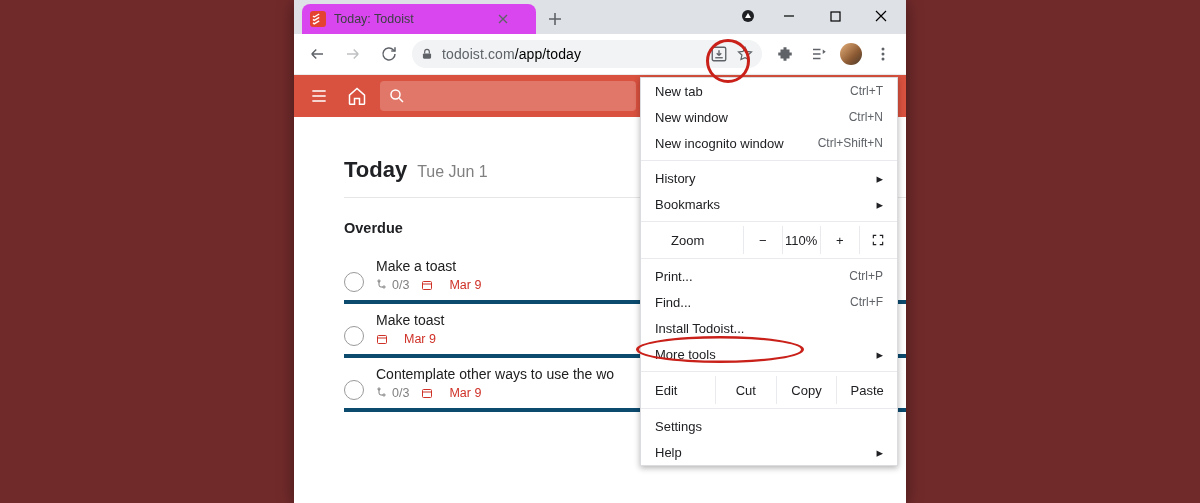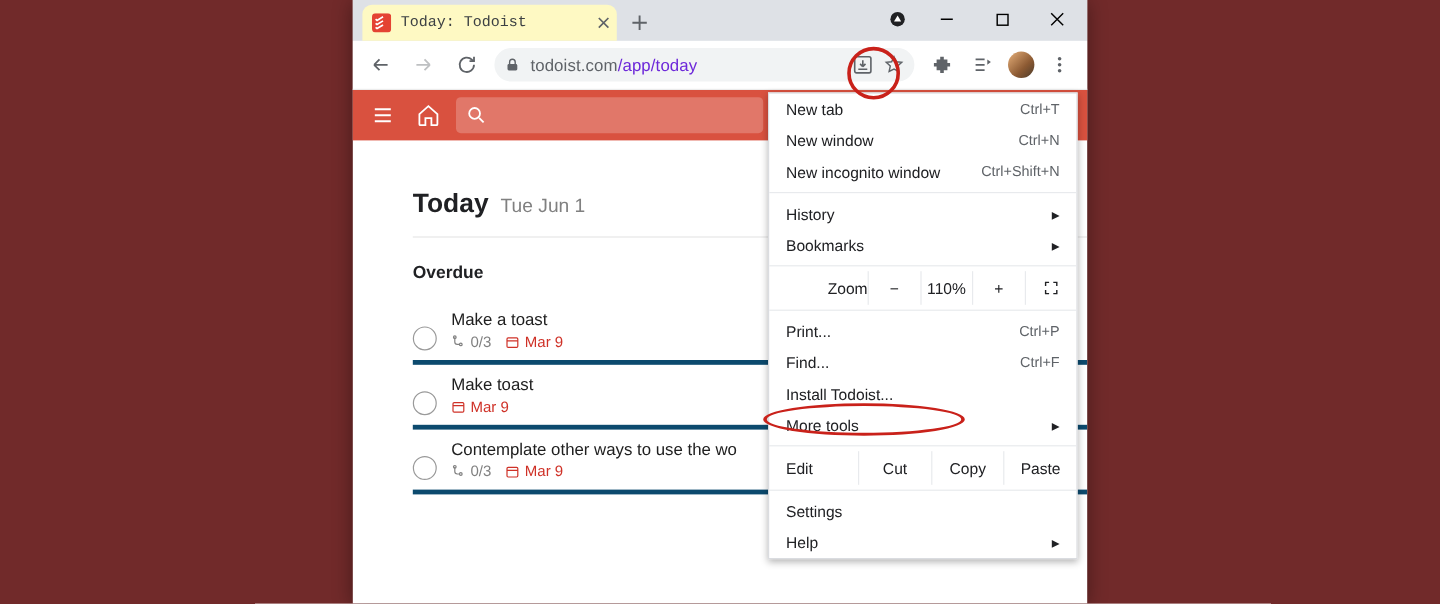--- a/index.html
+++ b/index.html
@@ -37,15 +37,14 @@
 .tab {
   margin-left: 8px;
   height: 30px;
-  background: #fef9c3;
+  background: #d946ef;
   border-radius: 8px 8px 0 0;
   display: flex;
   align-items: center;
-  padding: 0 4px 0 8px;
+  padding: 0 26px 0 8px;
   gap: 8px;
   min-width: 200px;
   position: relative;
-  font-family: Liberation Mono, monospace;
 }
 .tab .favicon { width:16px; height:16px; }
 .tab .title { font-size:12.5px; color:#3c4043; flex:1; white-space:nowrap; overflow:hidden; }

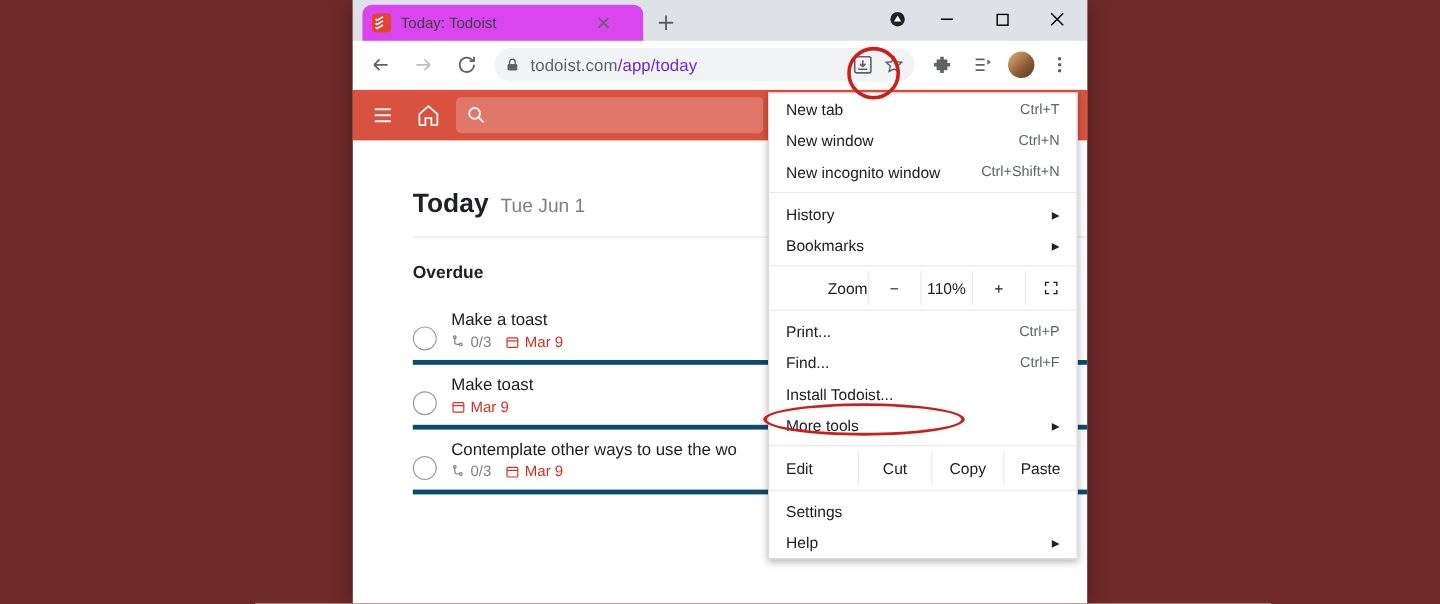--- a/index.html
+++ b/index.html
@@ -104,7 +104,7 @@
   gap: 8px;
 }
 .omni .url { font-size:14px; color:#5f6368; letter-spacing:.1px;}
-.omni .urlpath { color:#6d28d9; }
+.omni .urlpath { color:#000000; }
 .toolbar-right {
   display:flex;
   align-items:center;

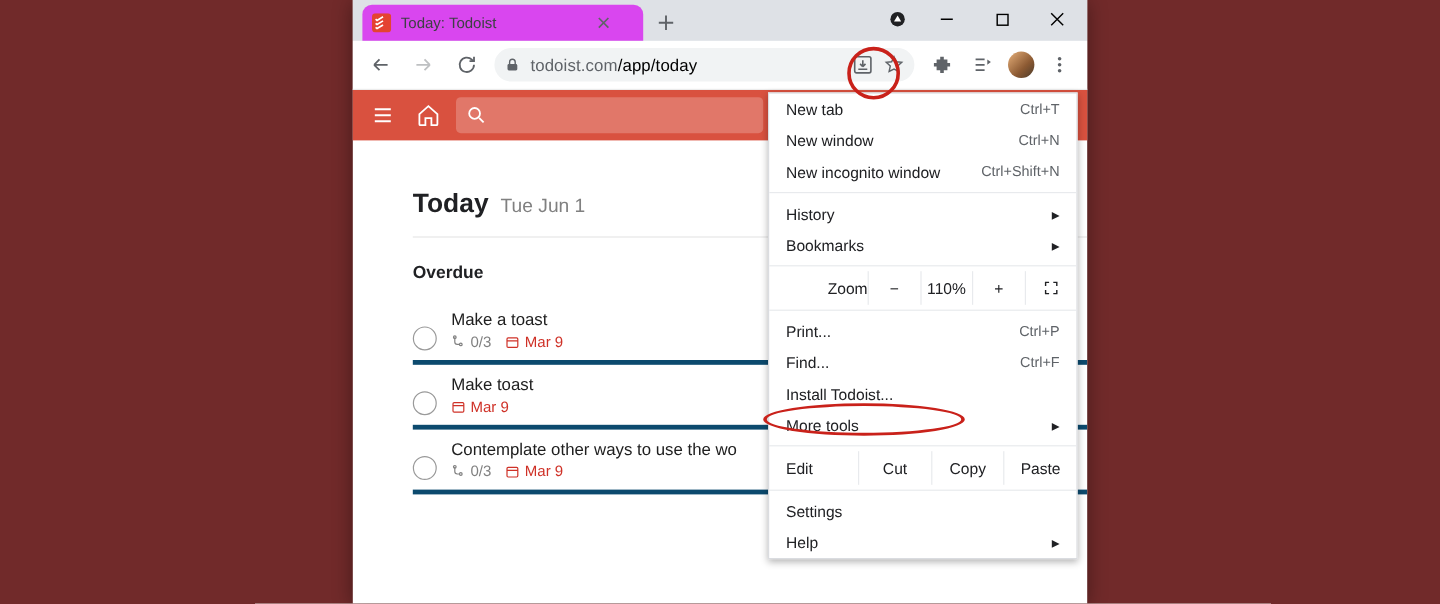--- a/index.html
+++ b/index.html
@@ -225,7 +225,7 @@
 .zoomrow {
   display:flex; align-items:center; height:28px;
 }
-.zoomrow .zlabel { width:72px; padding-left:10px;text-align:right; }
+.zoomrow .zlabel { width:72px; padding-left:30px; }
 .zoomrow .zcell {
   flex:1; text-align:center; height:100%; display:flex; align-items:center; justify-content:center;
   border-left:1px solid #e8eaed;

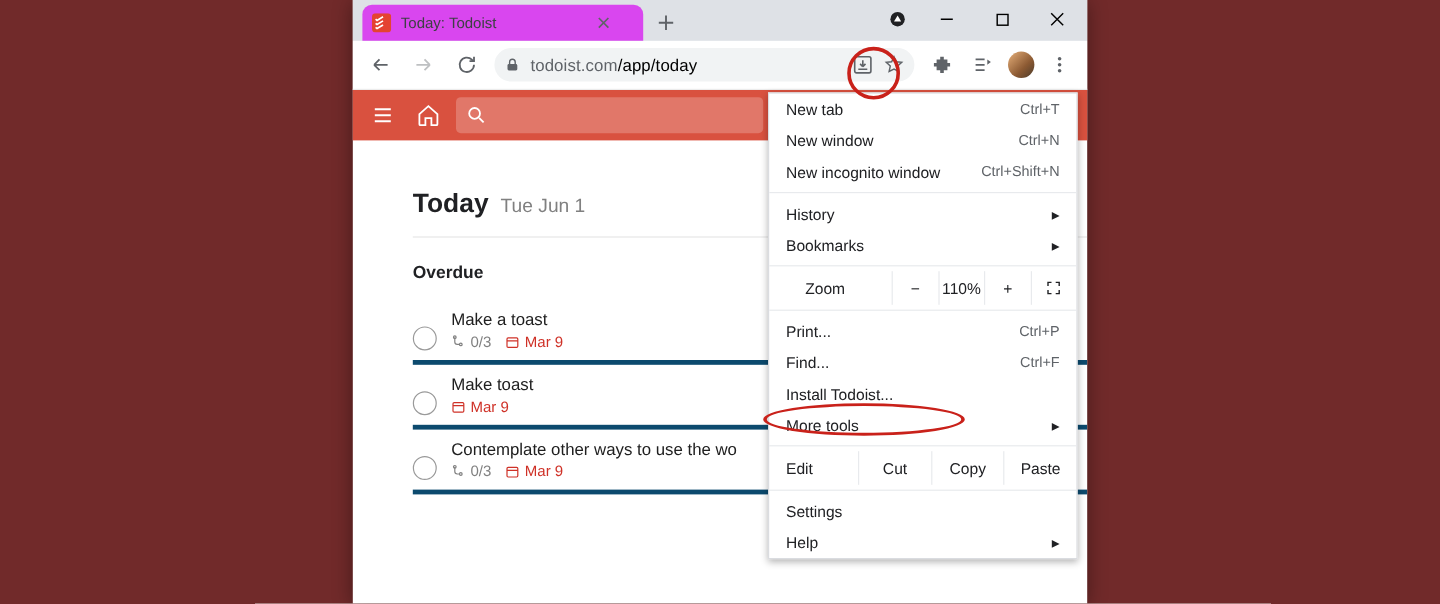--- a/index.html
+++ b/index.html
@@ -192,7 +192,7 @@
   font-size:12.5px;
 }
 .task .subtasks { color:#808080; display:flex; align-items:center; gap:4px;}
-.task .date { color:#cf3127; display:flex; align-items:center; gap:4px;}
+.task .date { color:#cf3127; display:flex; align-items:center; gap:16px;}
 
 
 .chrome-menu {

